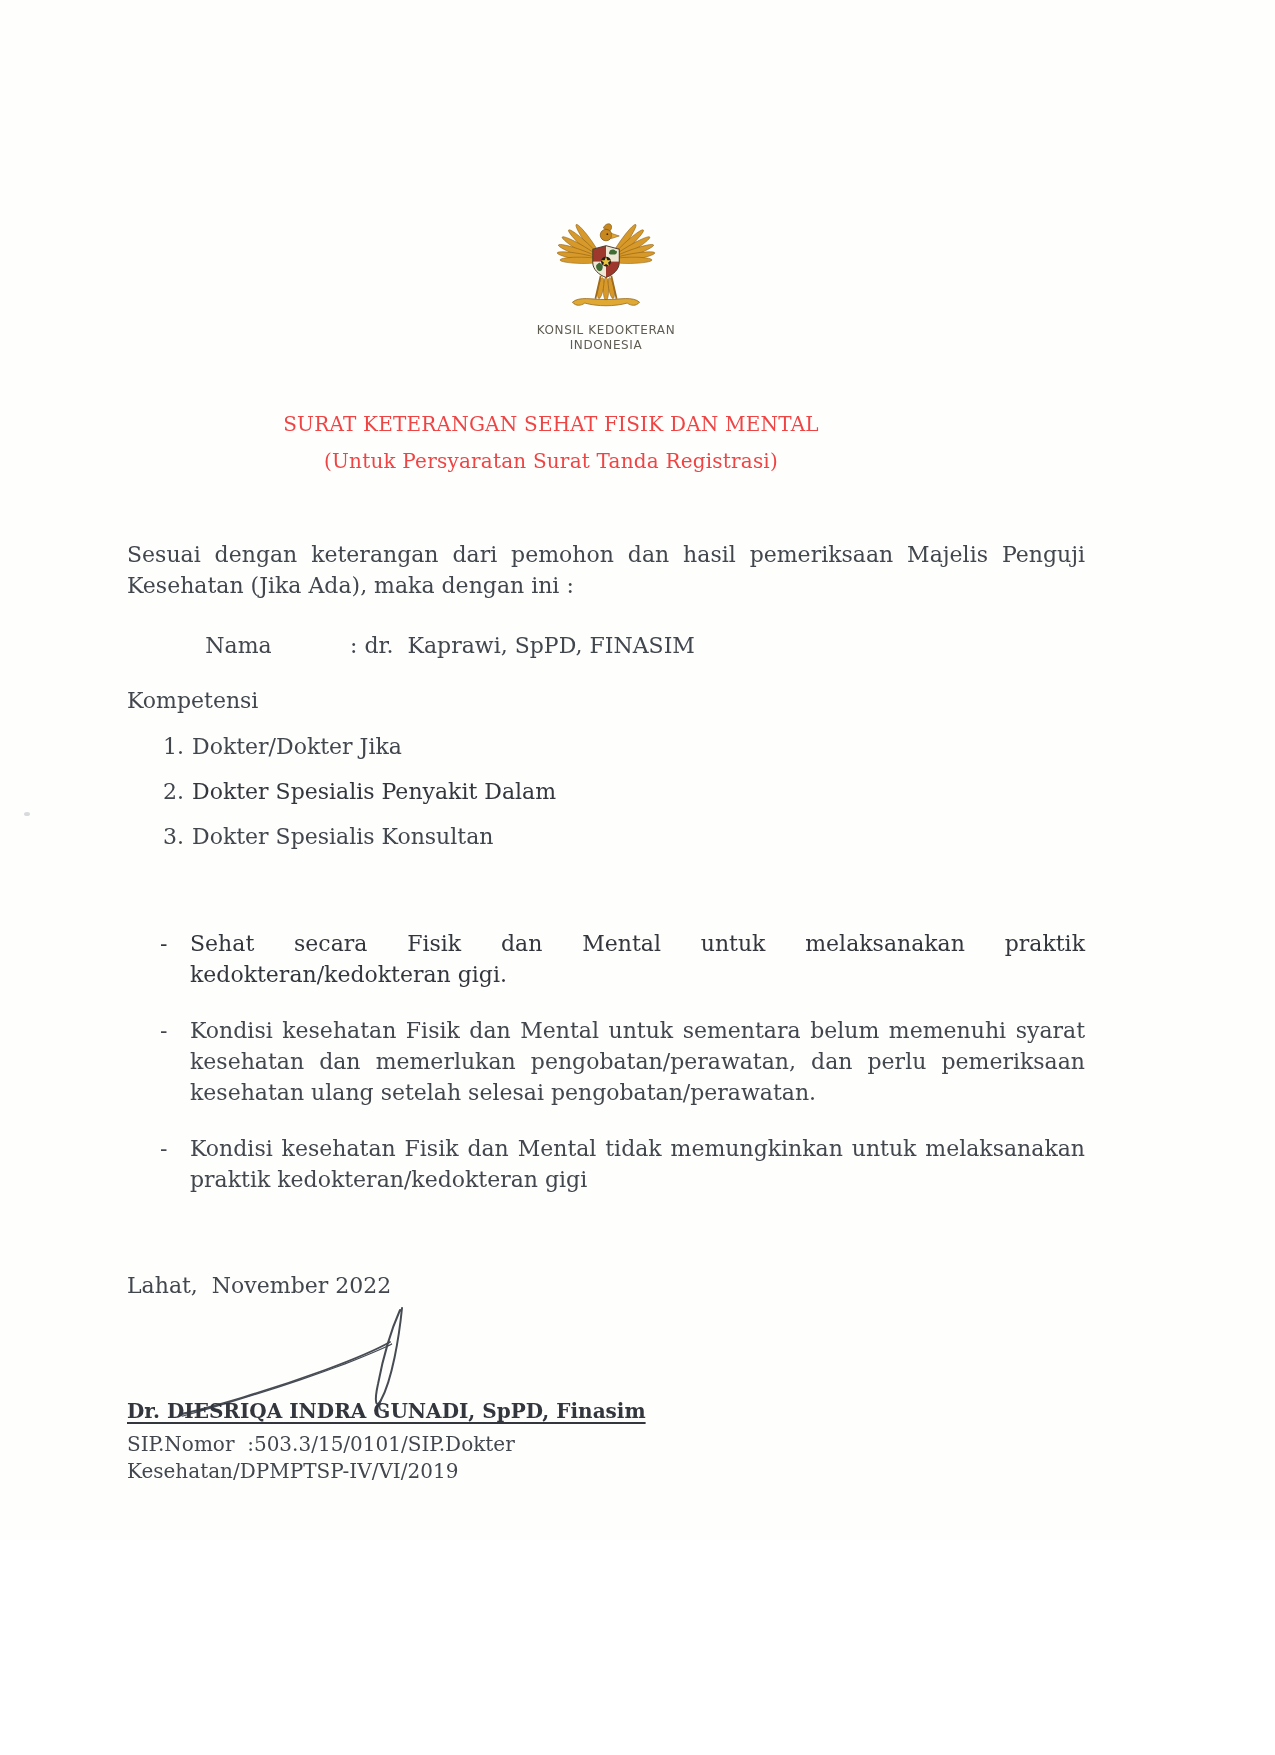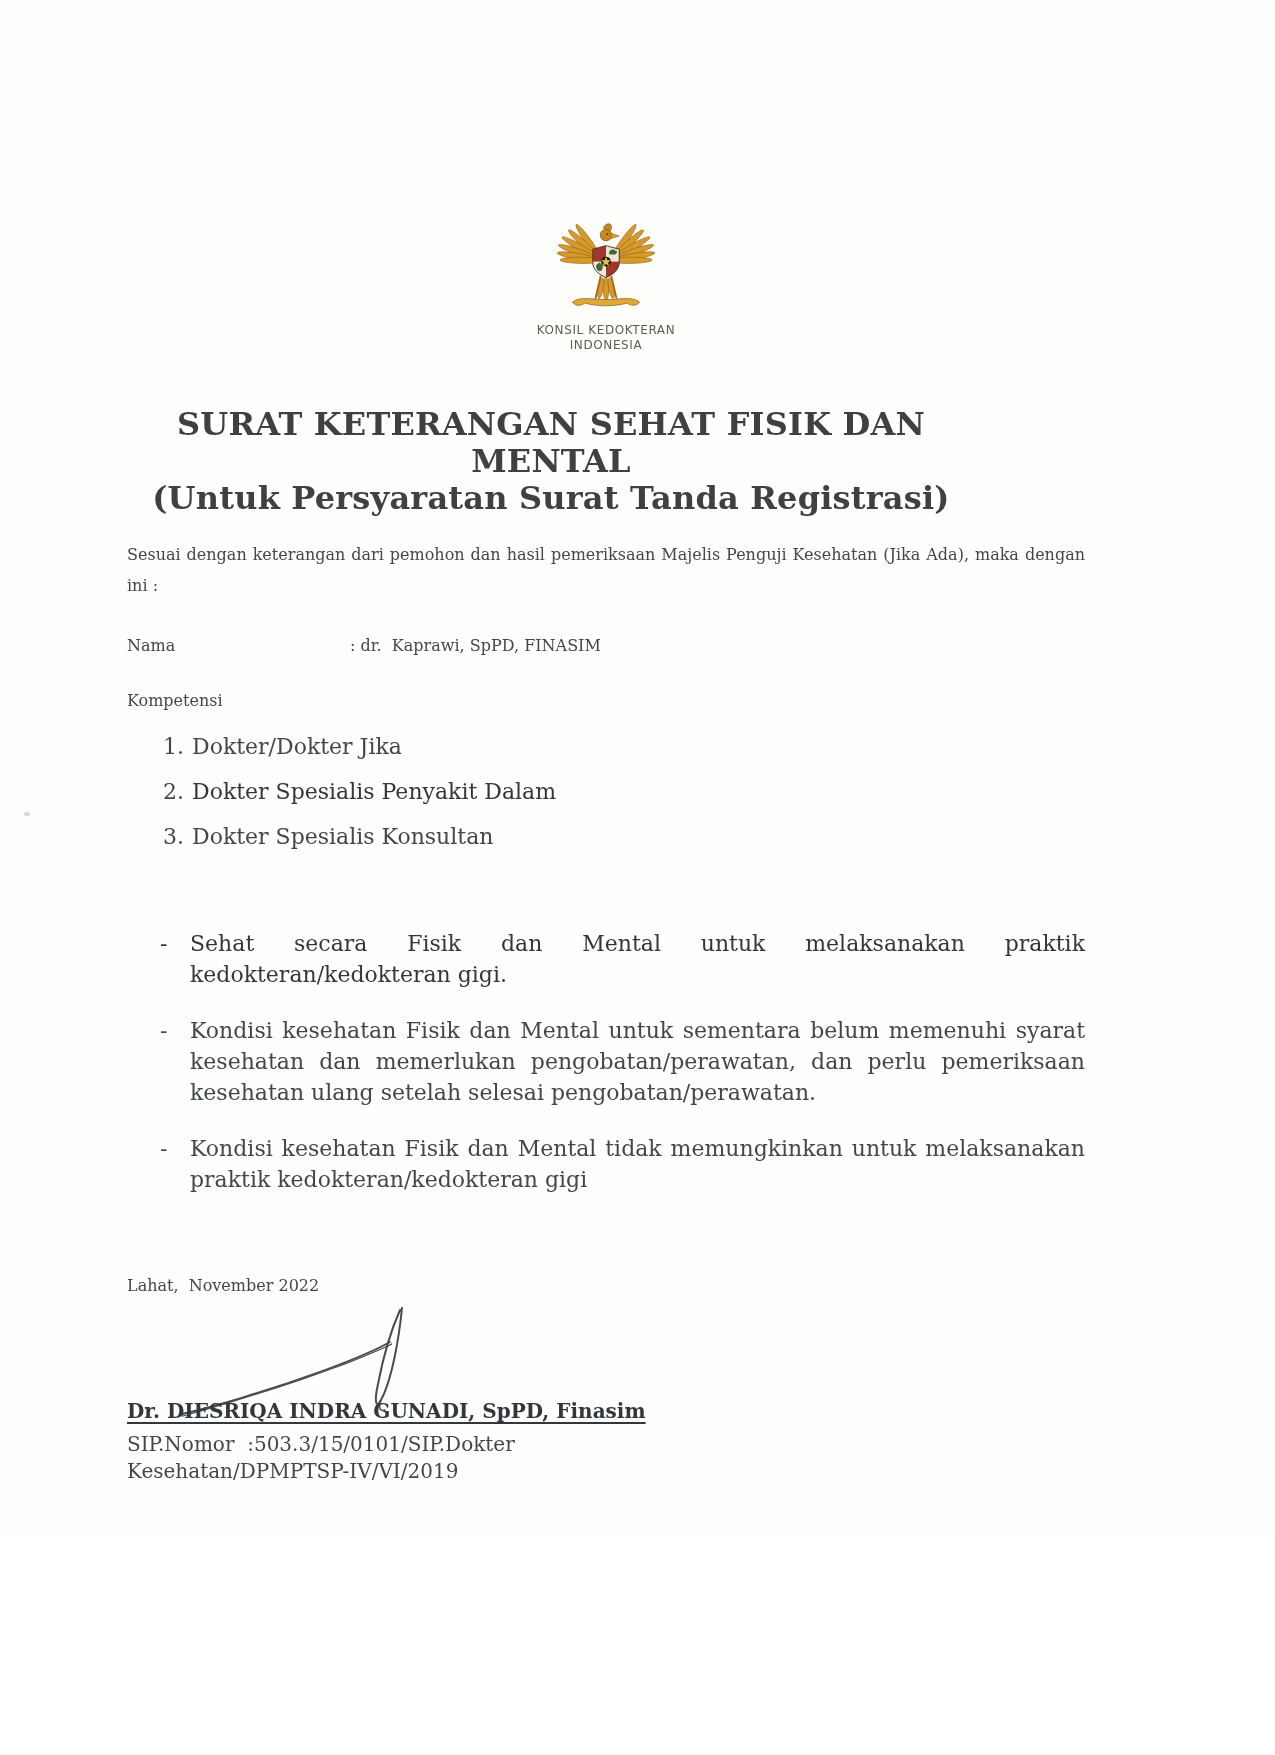--- a/index.html
+++ b/index.html
@@ -18,8 +18,8 @@
   
   .title-block{
     position:absolute;top:406px;left:127px;width:848px;
-    text-align:center;font-weight:bold;font-size:32px;line-height:37px;
-    color:#404040;letter-spacing:0.2px;
+    text-align:center;font-weight:normal;font-size:20px;line-height:37px;
+    color:#ef4444;letter-spacing:0.2px;
   }
   
   .bodytext{font-size:16px;line-height:31px;}

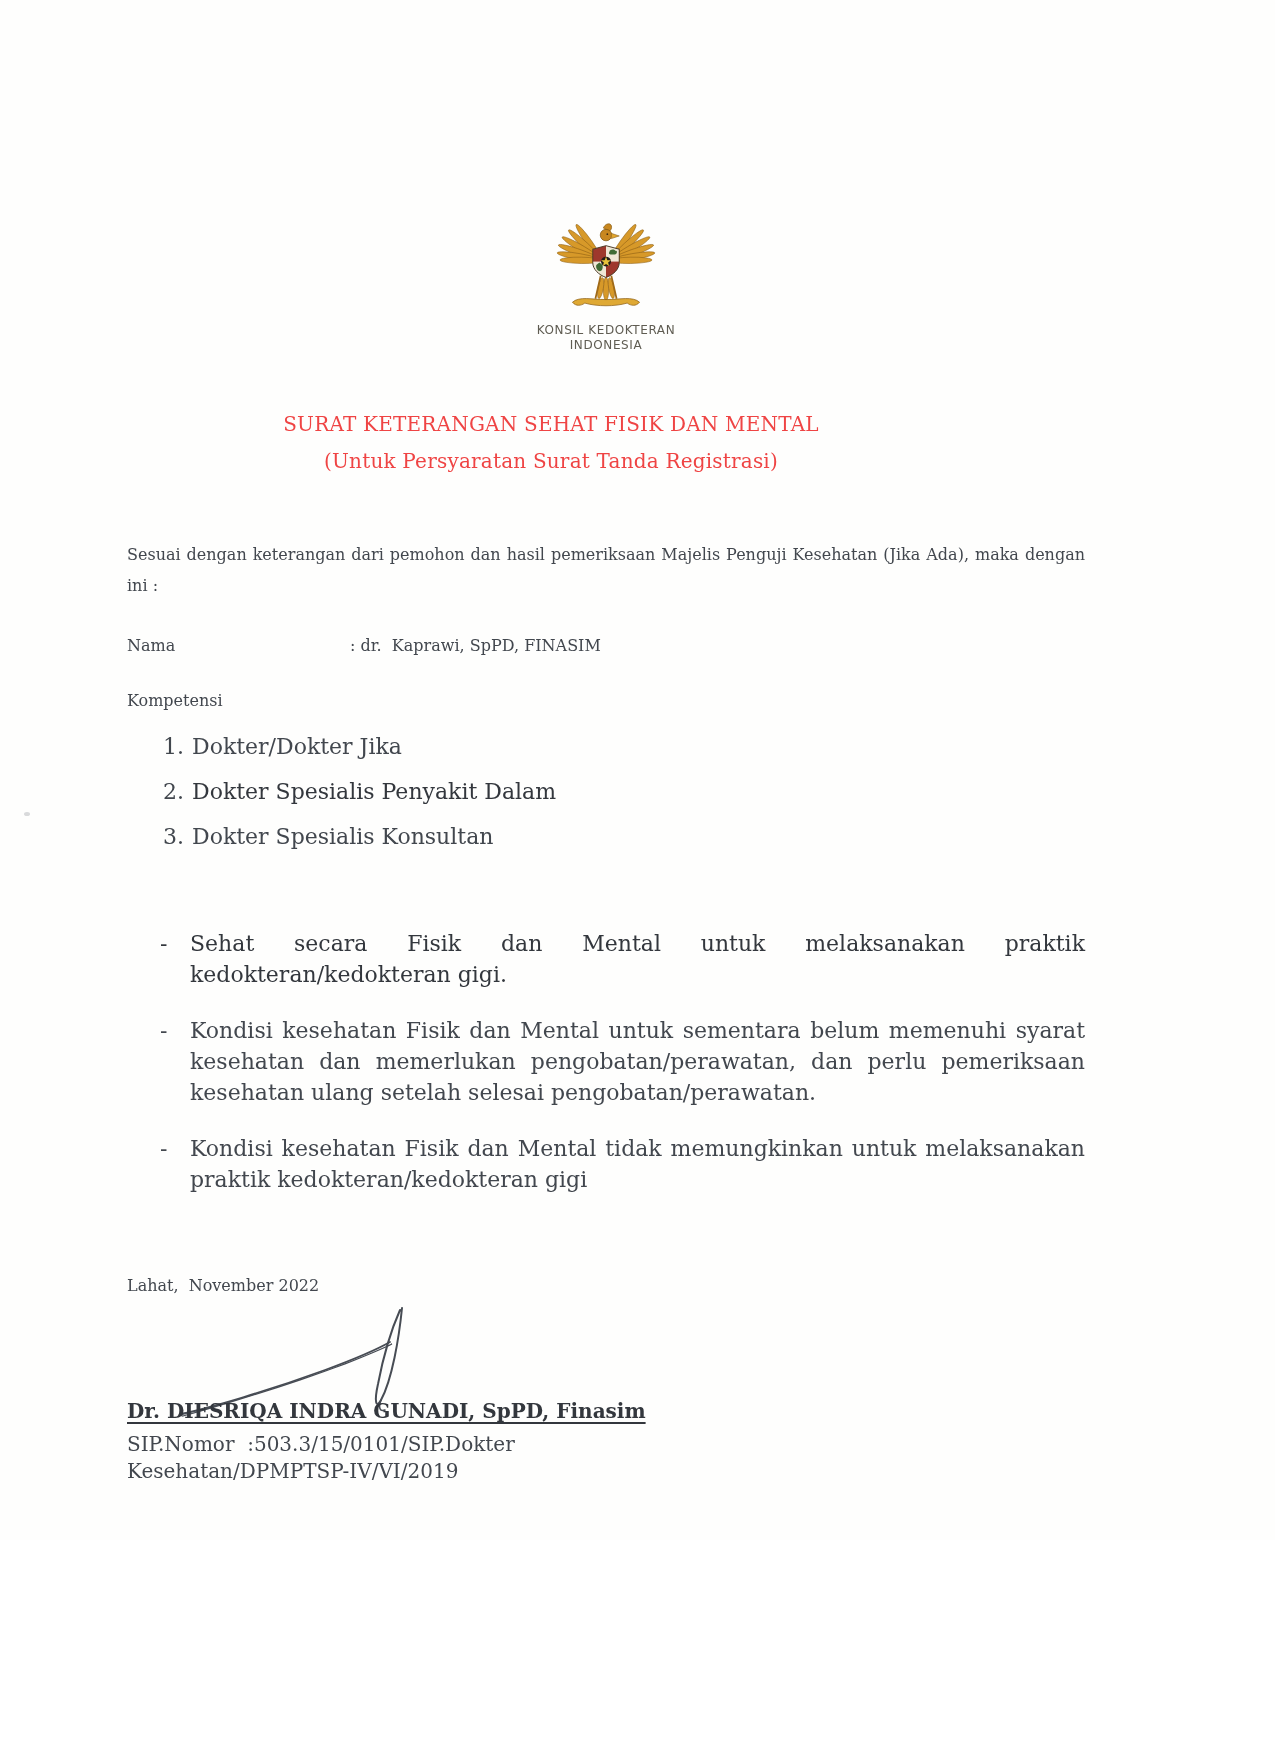--- a/index.html
+++ b/index.html
@@ -22,7 +22,7 @@
     color:#ef4444;letter-spacing:0.2px;
   }
   
-  .bodytext{font-size:16px;line-height:31px;}
+  .bodytext{font-size:22px;line-height:31px;}
   .justify{text-align:justify;text-align-last:left;}
   .pre{white-space:pre-wrap;}
   .intro{position:absolute;top:539px;left:127px;width:958px;}

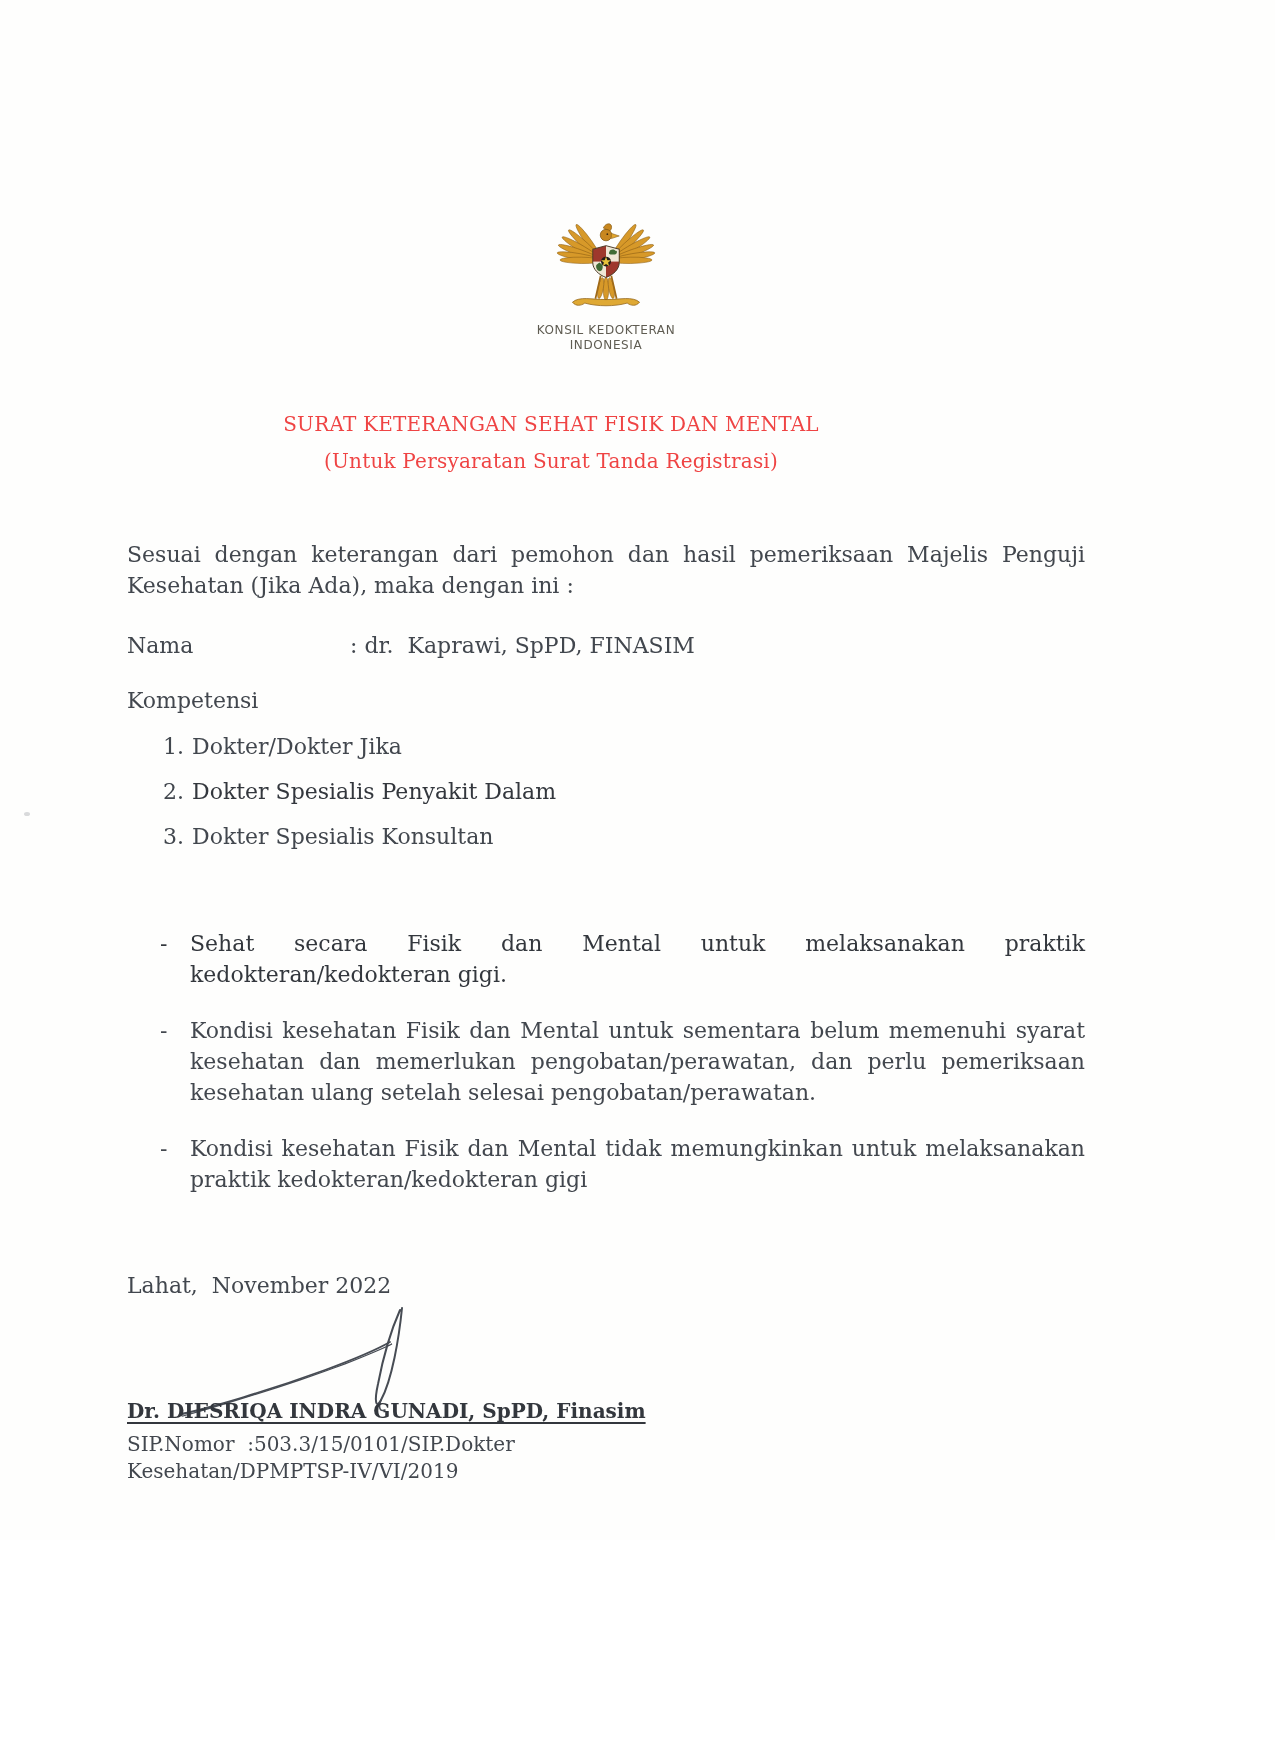--- a/index.html
+++ b/index.html
@@ -27,7 +27,7 @@
   .pre{white-space:pre-wrap;}
   .intro{position:absolute;top:539px;left:127px;width:958px;}
   .nama-row{position:absolute;top:630px;left:127px;width:958px;}
-  .nama-label{display:inline-block;width:223px;}
+  .nama-label{display:inline-block;width:223px;text-align:center;}
   .komp-label{position:absolute;top:685px;left:127px;text-align:center;}
   .komp-list{position:absolute;top:732px;left:163px;width:920px;}
   .komp-item{display:flex;margin-bottom:15px;line-height:30px;font-size:22px;}

